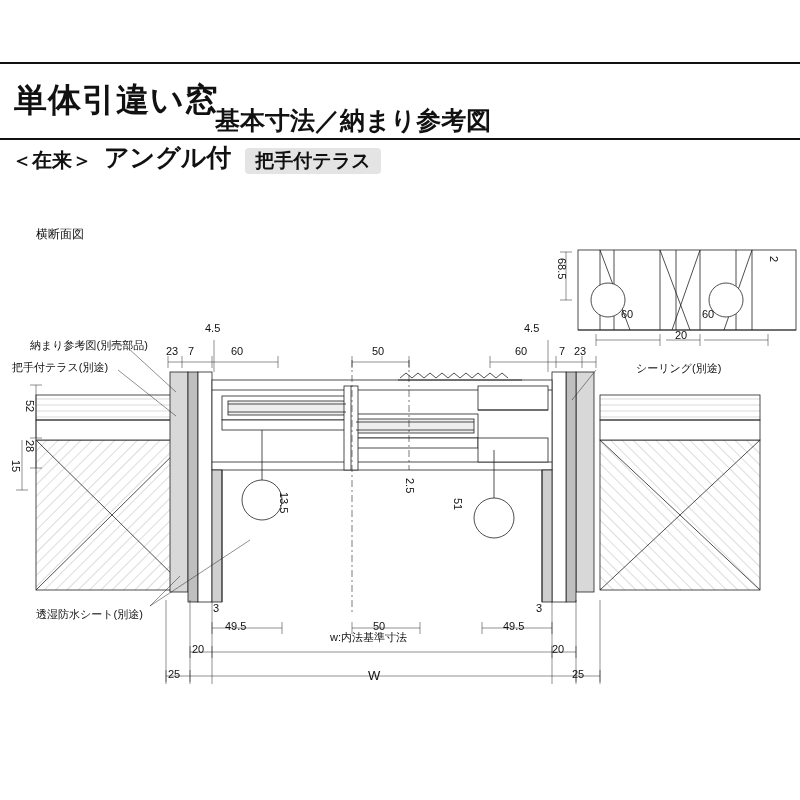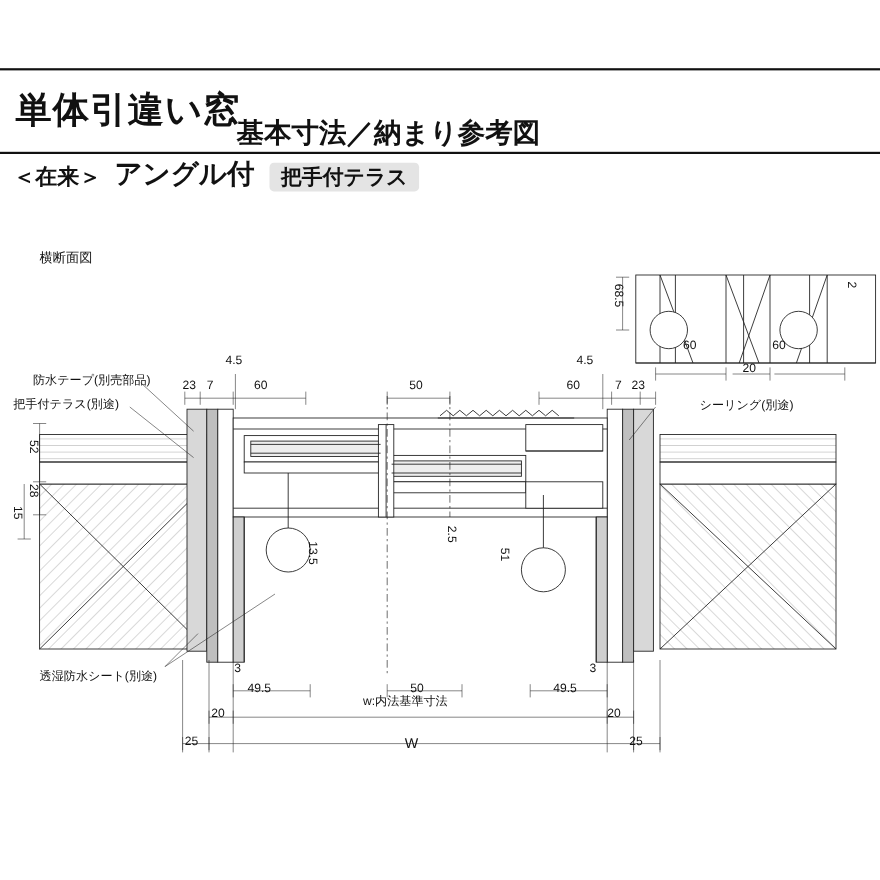--- a/index.html
+++ b/index.html
@@ -238,7 +238,7 @@
     </g>
   </svg>
 
-  <div class="note" style="left:30px;top:338px;">防水テープ(別売部品)</div>
+  <div class="note" style="left:30px;top:338px;">納まり参考図(別売部品)</div>
   <div class="note" style="left:12px;top:360px;">把手付テラス(別途)</div>
   <div class="note" style="left:600px;top:361px;margin-left:36px;">シーリング(別途)</div>
   <div class="note" style="left:36px;top:607px;">透湿防水シート(別途)</div>

